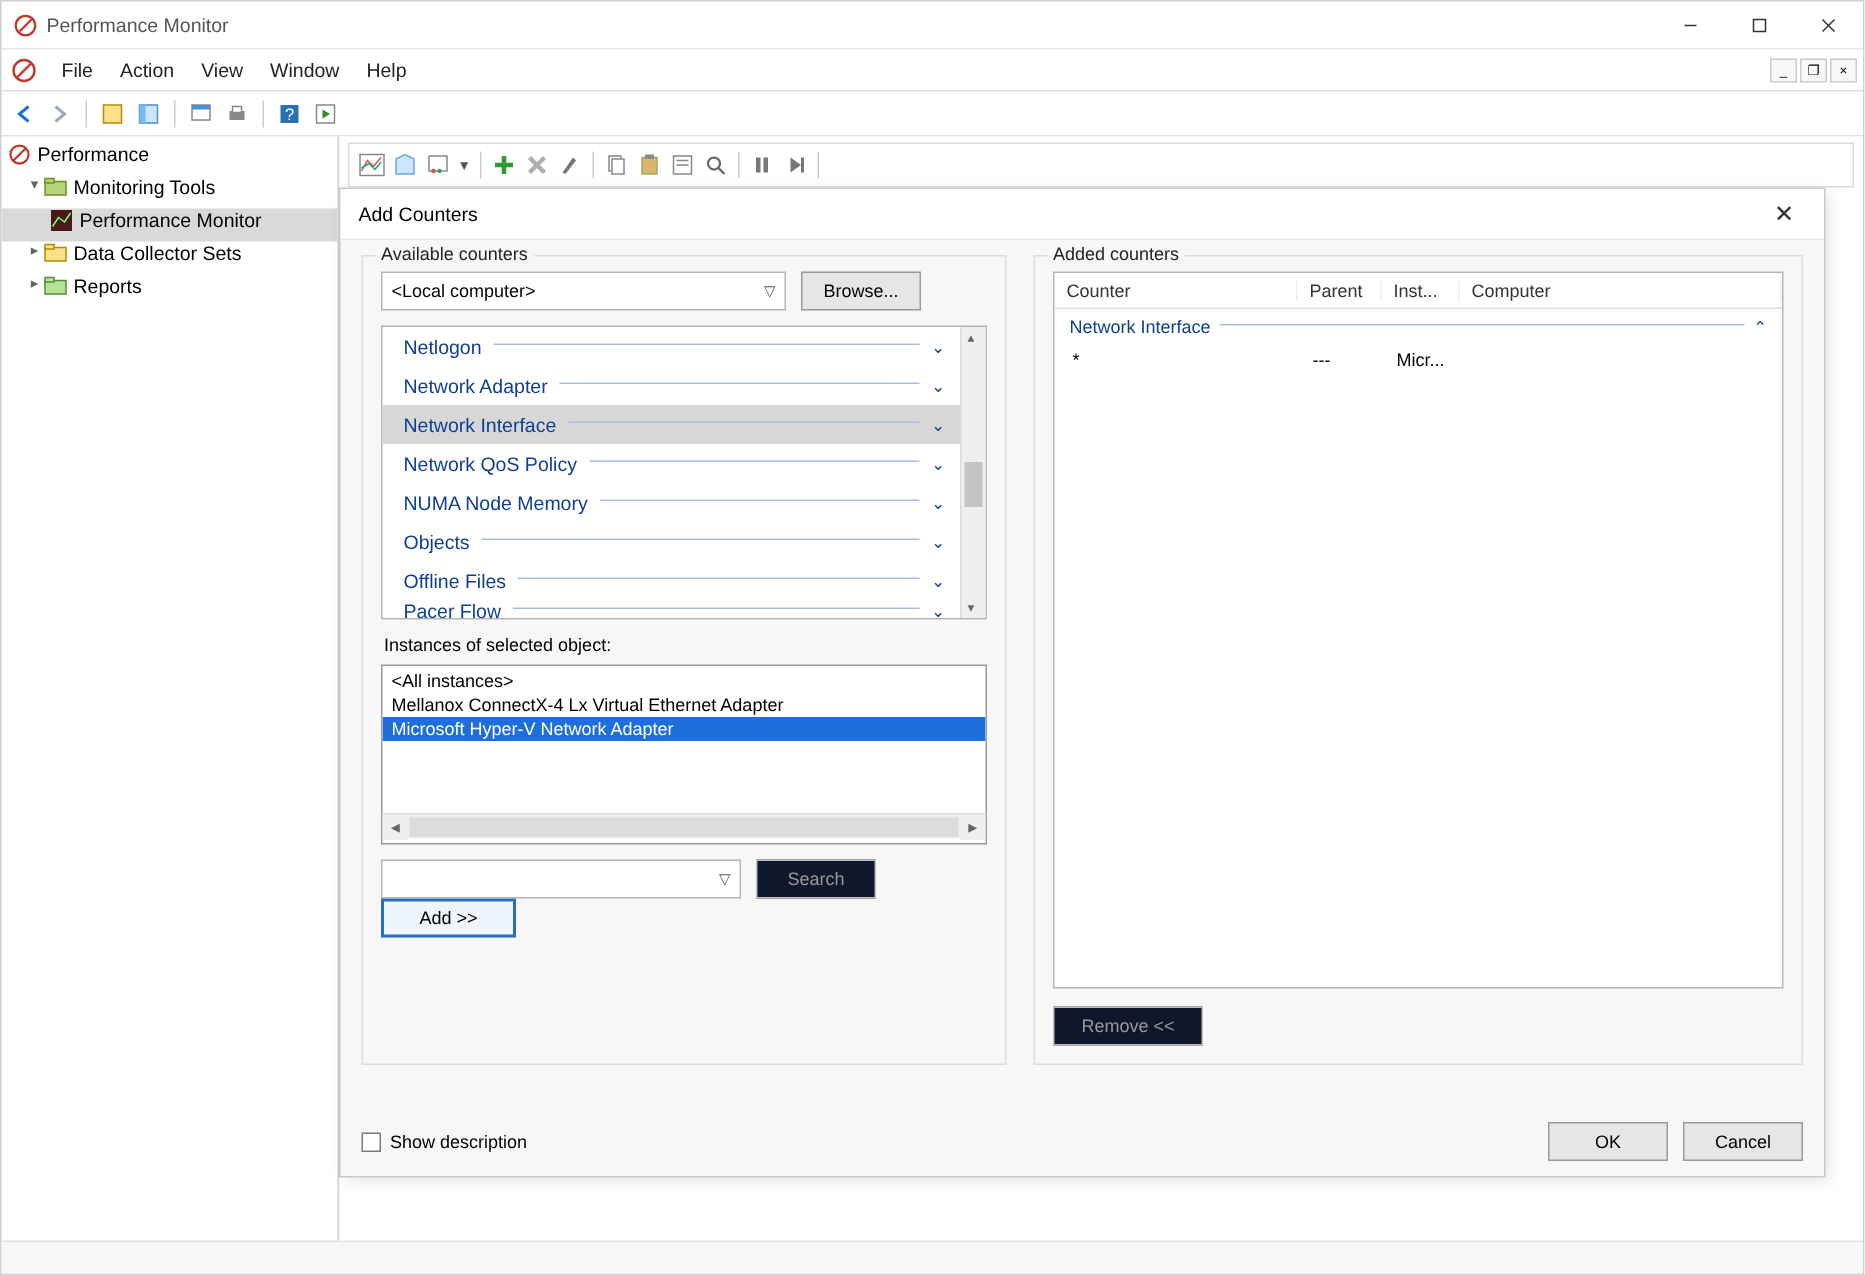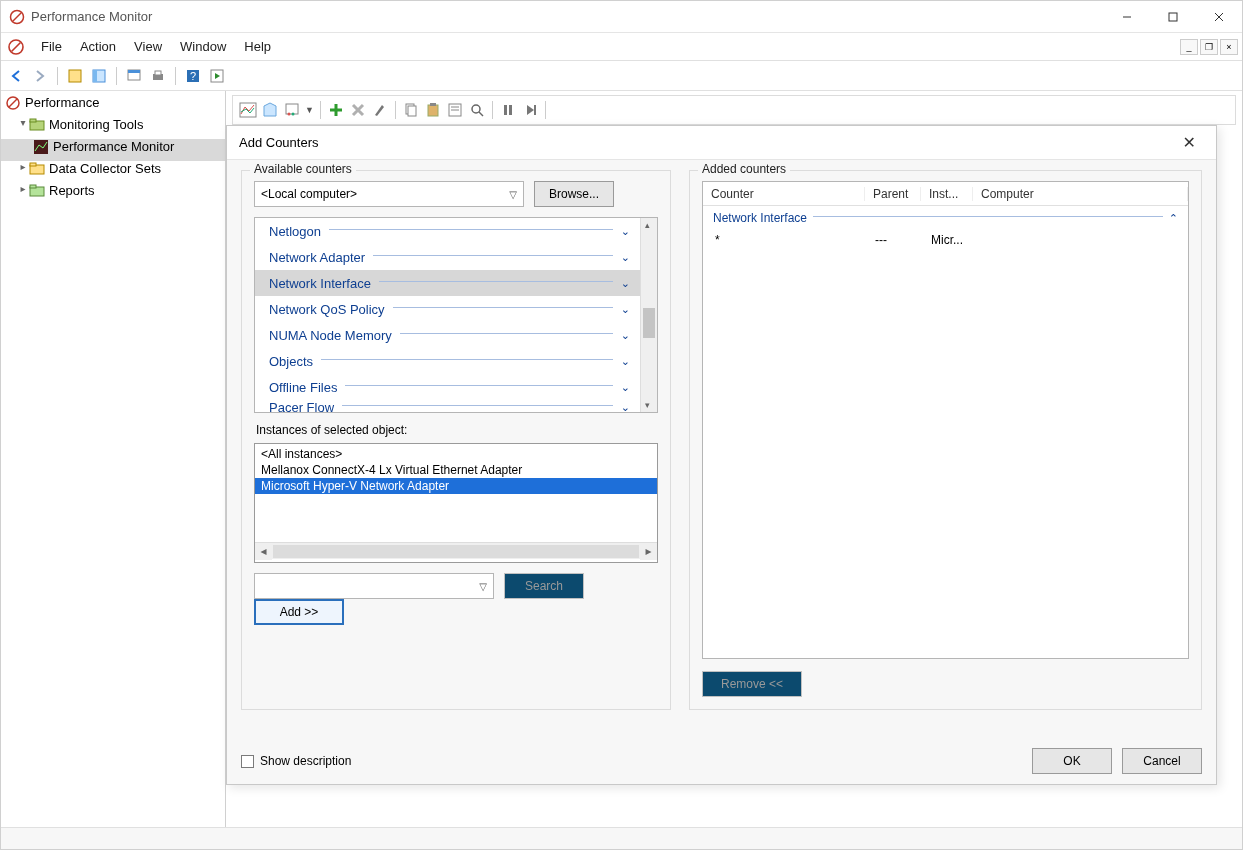--- a/index.html
+++ b/index.html
@@ -45,7 +45,7 @@
   .combo { display:inline-flex; align-items:center; height:26px; border:1px solid #b5b5b5; background:#fff; padding:0 6px; width:270px; justify-content:space-between; }
   .combo .chev { font-size:10px; color:#555; }
   .btn { height:26px; padding:0 14px; border:1px solid #9a9a9a; background:#e6e6e6; display:inline-flex; align-items:center; justify-content:center; font-size:12px; }
-  .btn.disabled { color:#999; border-color:#c0c0c0; background:#0c4a6e; }
+  .btn.disabled { color:#999; border-color:#c0c0c0; background:#0f172a; }
   .btn.primary { border:2px solid #2a6fbc; background:#eef5fd; }
   .counter-list-wrap { margin-top:10px; border:1px solid #b5b5b5; background:#fff; height:196px; position:relative; display:flex;}
   .counter-list { flex:1; overflow:hidden; }

